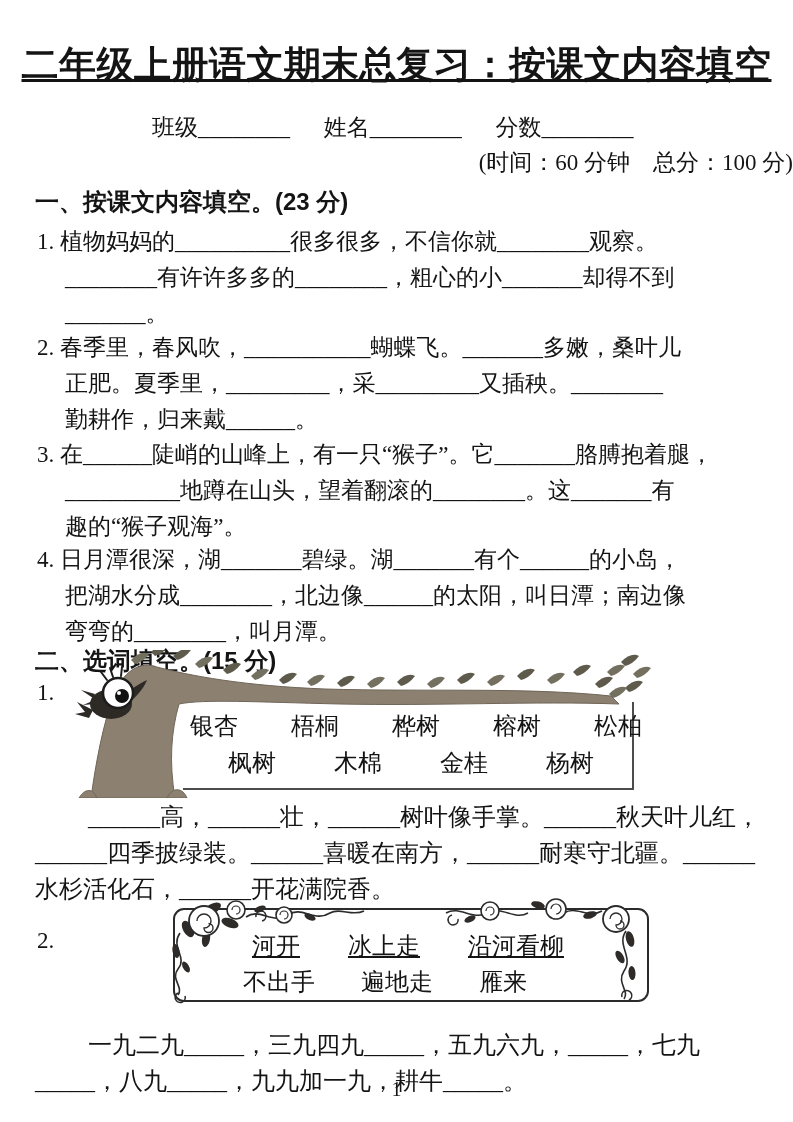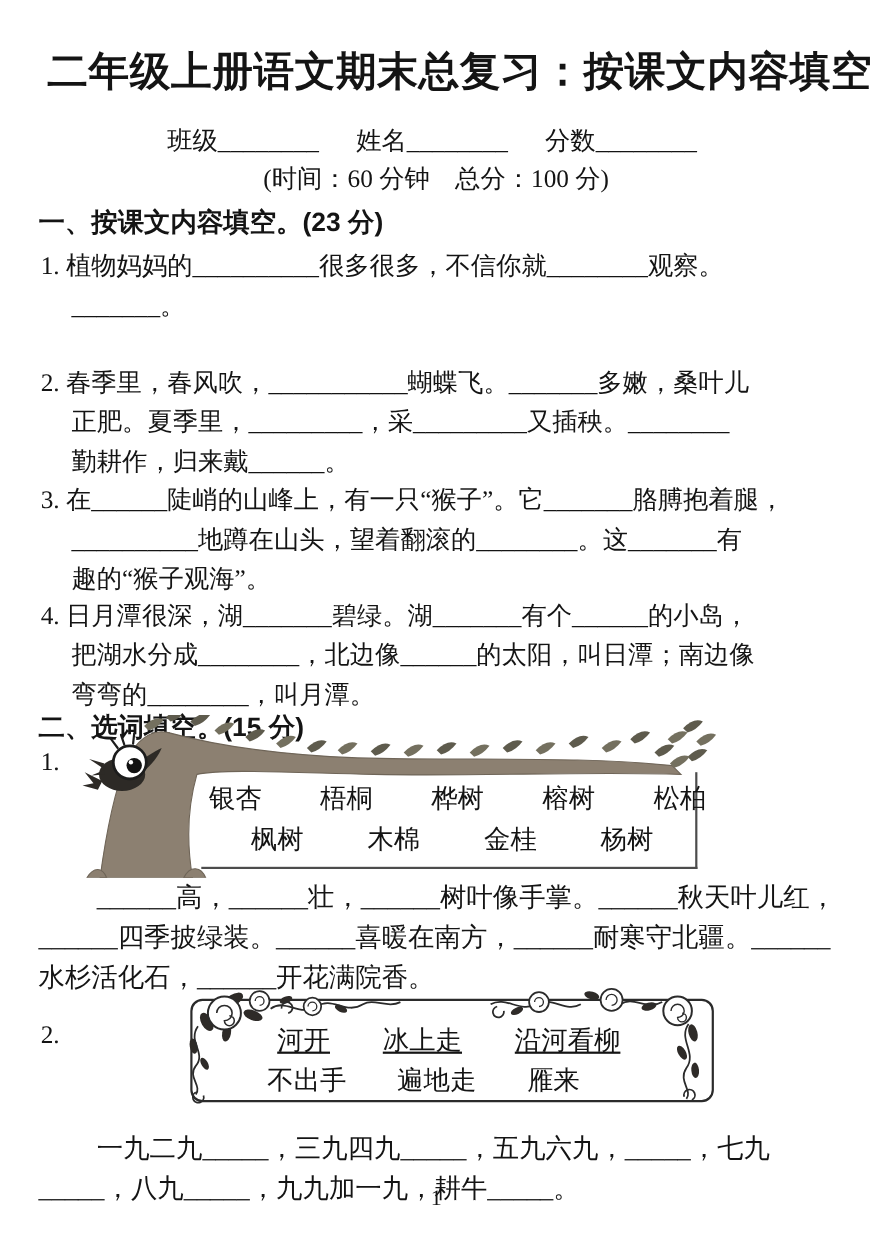--- a/index.html
+++ b/index.html
@@ -10,8 +10,8 @@
   }
   .title {
     position:absolute; top:40px; left:0; width:100%; margin:0;
-    text-align:right; font-family:"Liberation Sans","DejaVu Sans",sans-serif;
-    font-weight:bold; font-size:37px; letter-spacing:0.5px;
+    text-align:center; font-family:"Liberation Sans","DejaVu Sans",sans-serif;
+    font-weight:bold; font-size:37px; letter-spacing:0.5px;text-decoration:underline;
   }
   .info-line { position:absolute; top:112px; left:152px; font-size:23px; white-space:nowrap; }
   .info-line span { margin-right:28px; }

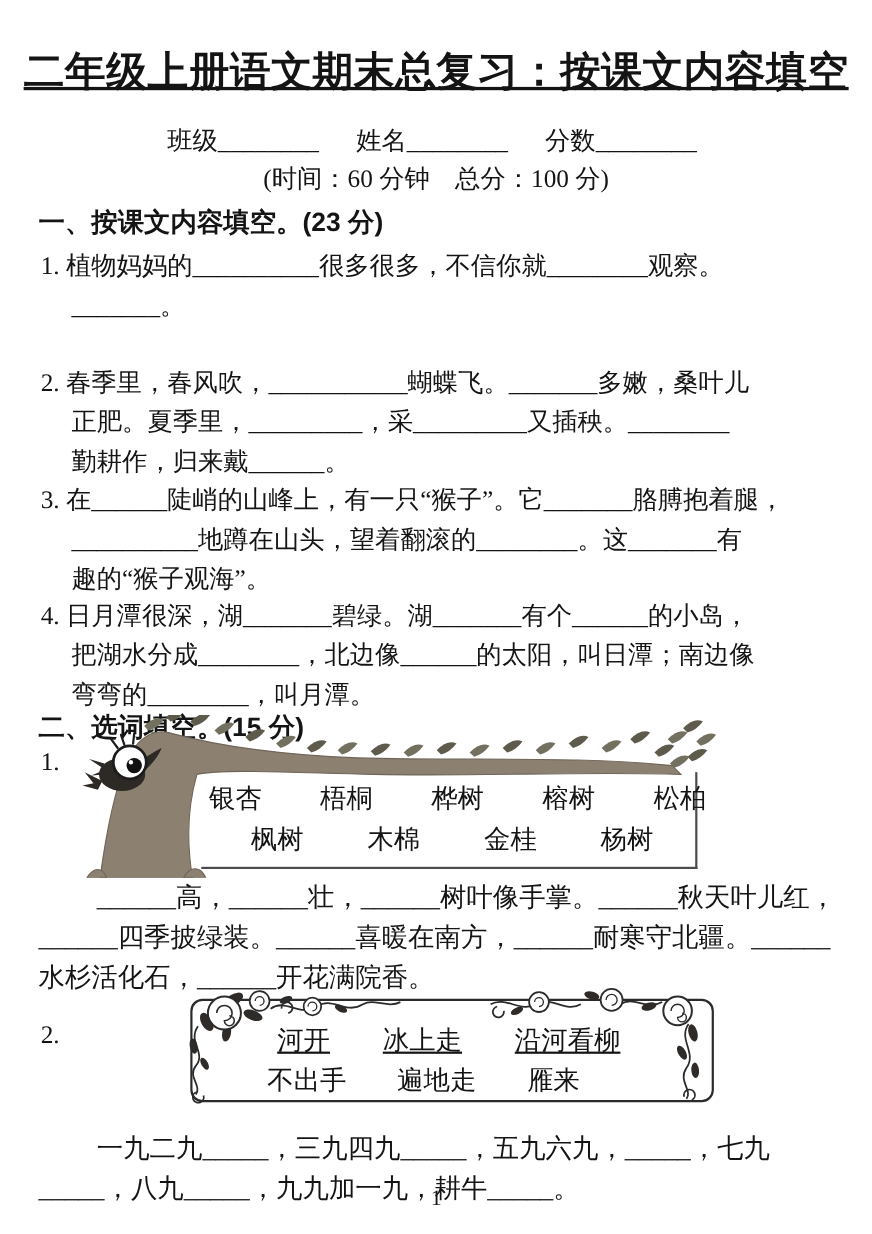--- a/index.html
+++ b/index.html
@@ -15,7 +15,7 @@
   }
   .info-line { position:absolute; top:112px; left:152px; font-size:23px; white-space:nowrap; }
   .info-line span { margin-right:28px; }
-  .time-line { position:absolute; top:147px; left:0; width:100%; text-align:center; font-size:23px; }
+  .time-line { position:absolute; top:147px; left:0; width:100%; text-align:right; font-size:23px; }
   .s-heading {
     position:absolute; left:35px;
     font-family:"Liberation Sans","DejaVu Sans",sans-serif;

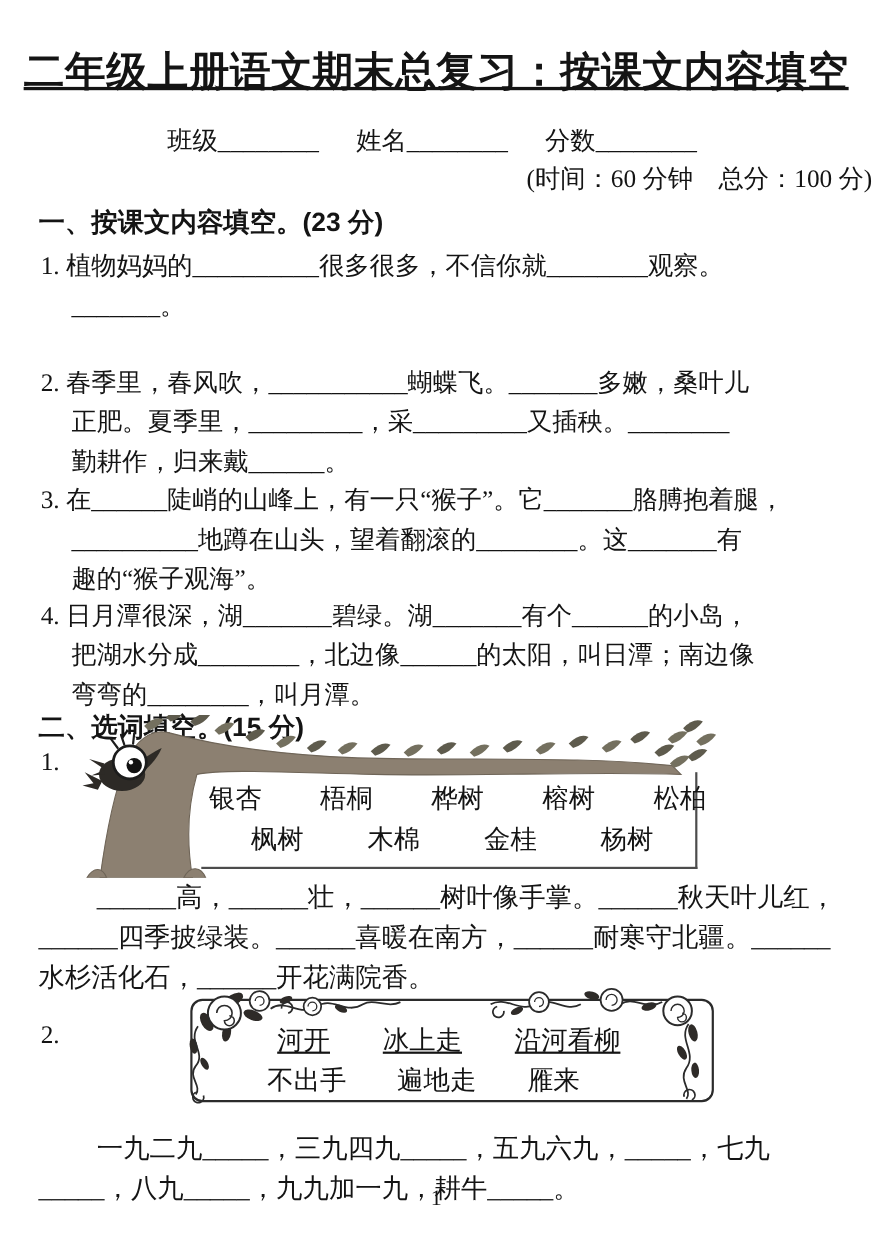--- a/index.html
+++ b/index.html
@@ -59,6 +59,7 @@
 
   <div class="qblock" style="top:224px">
     <div class="qline">1. 植物妈妈的__________很多很多，不信你就________观察。</div>
+    <div class="qline cont">________有许许多多的________，粗心的小_______却得不到</div>
     <div class="qline cont">_______。</div>
   </div>
 

